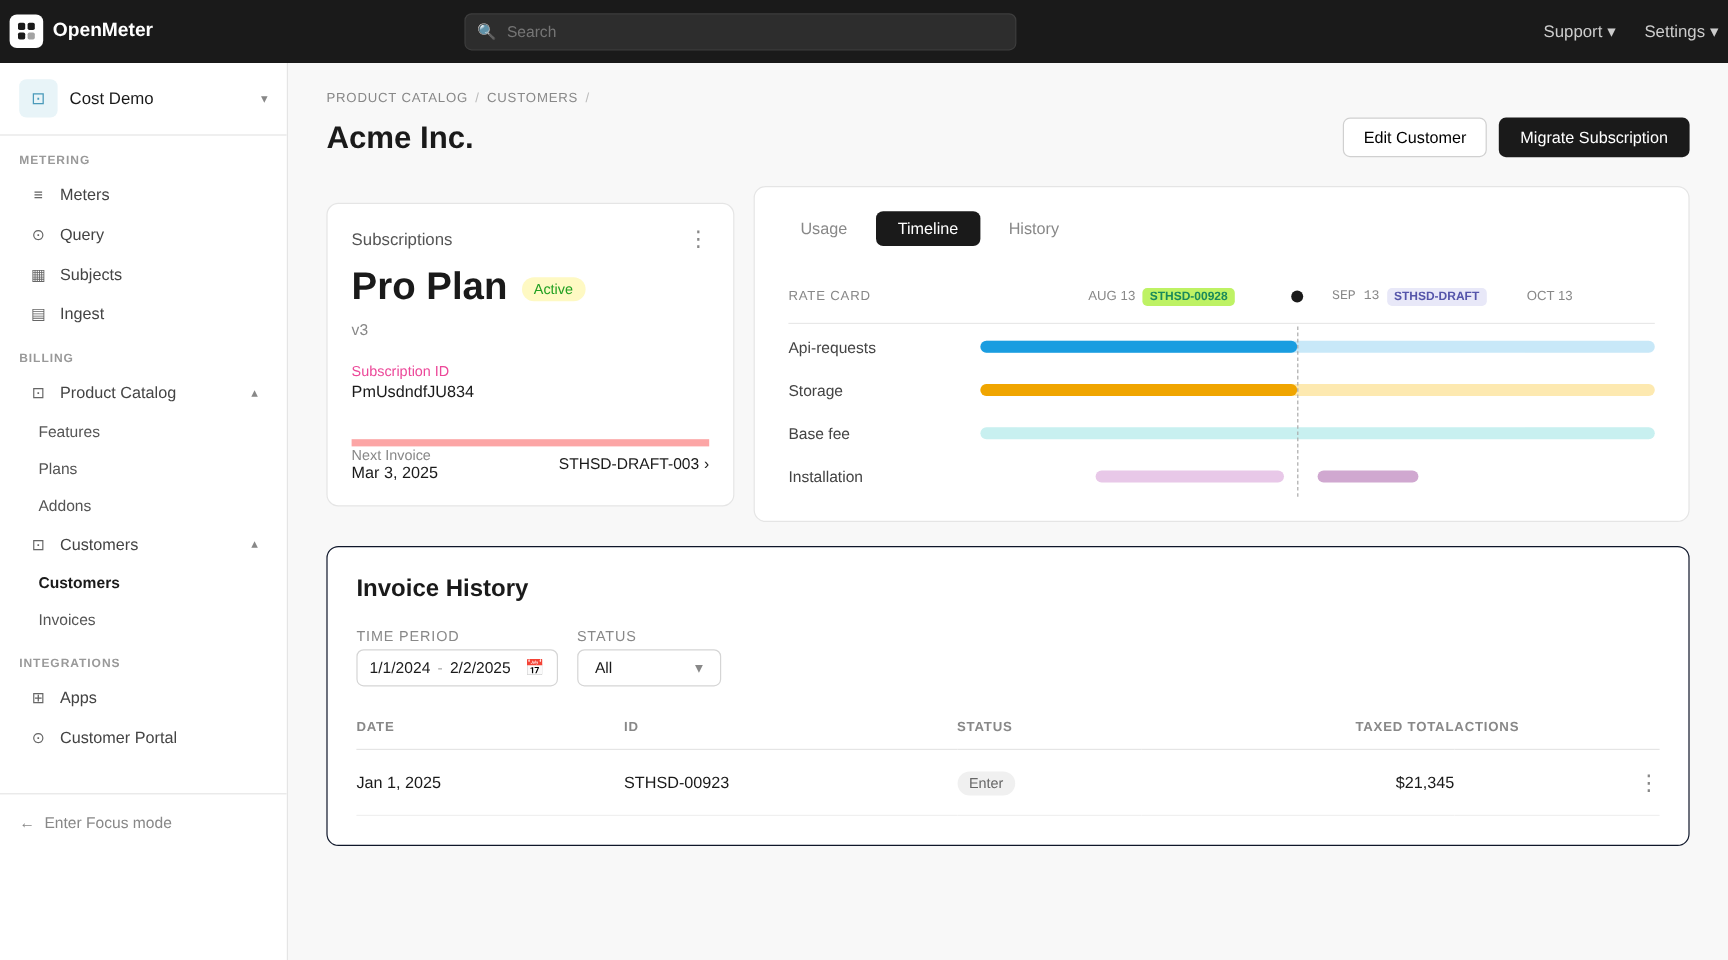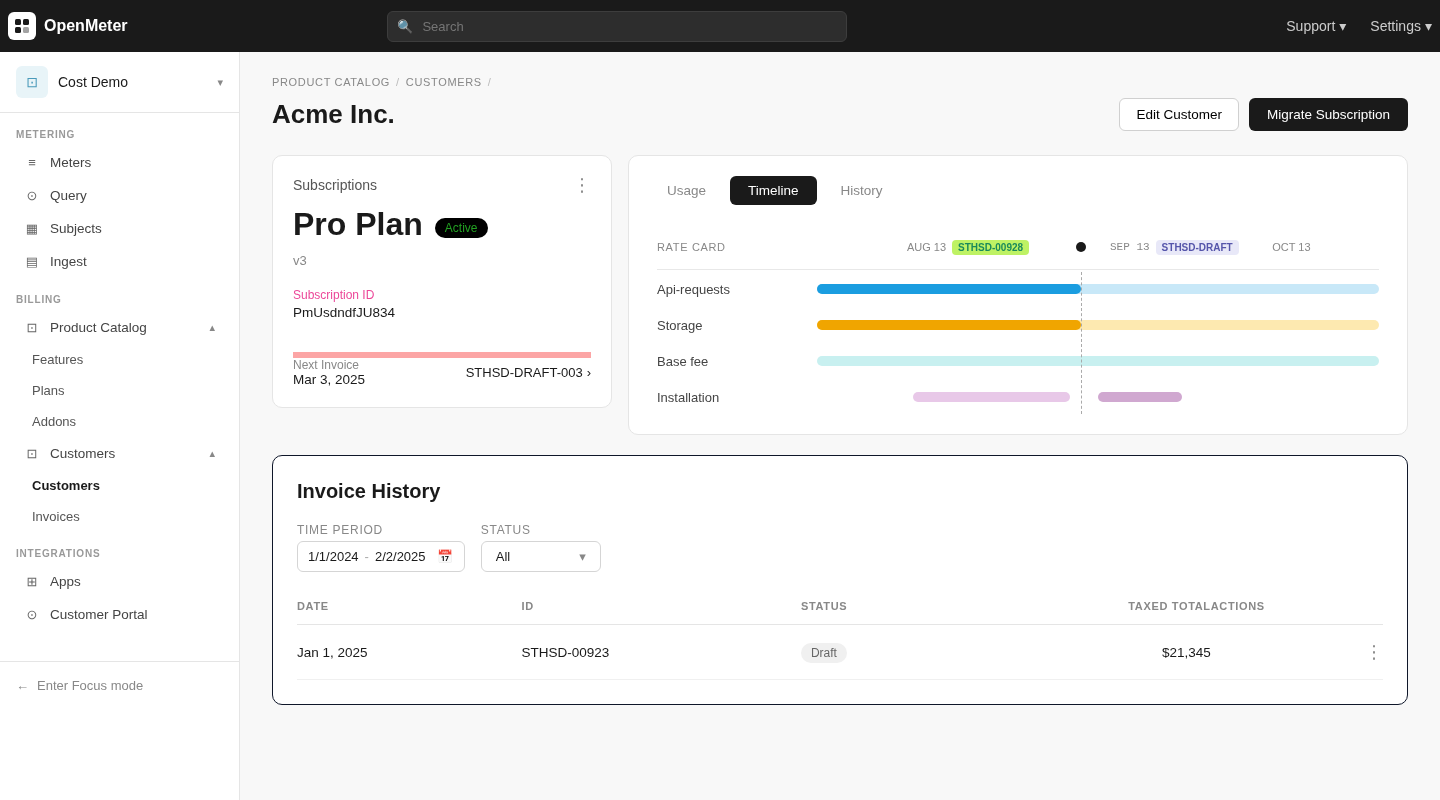--- a/index.html
+++ b/index.html
@@ -205,7 +205,7 @@
       display: flex;
       gap: 16px;
       margin-bottom: 20px;
-      align-items: flex-start;
+      align-items: center;
     }
 
     .card {

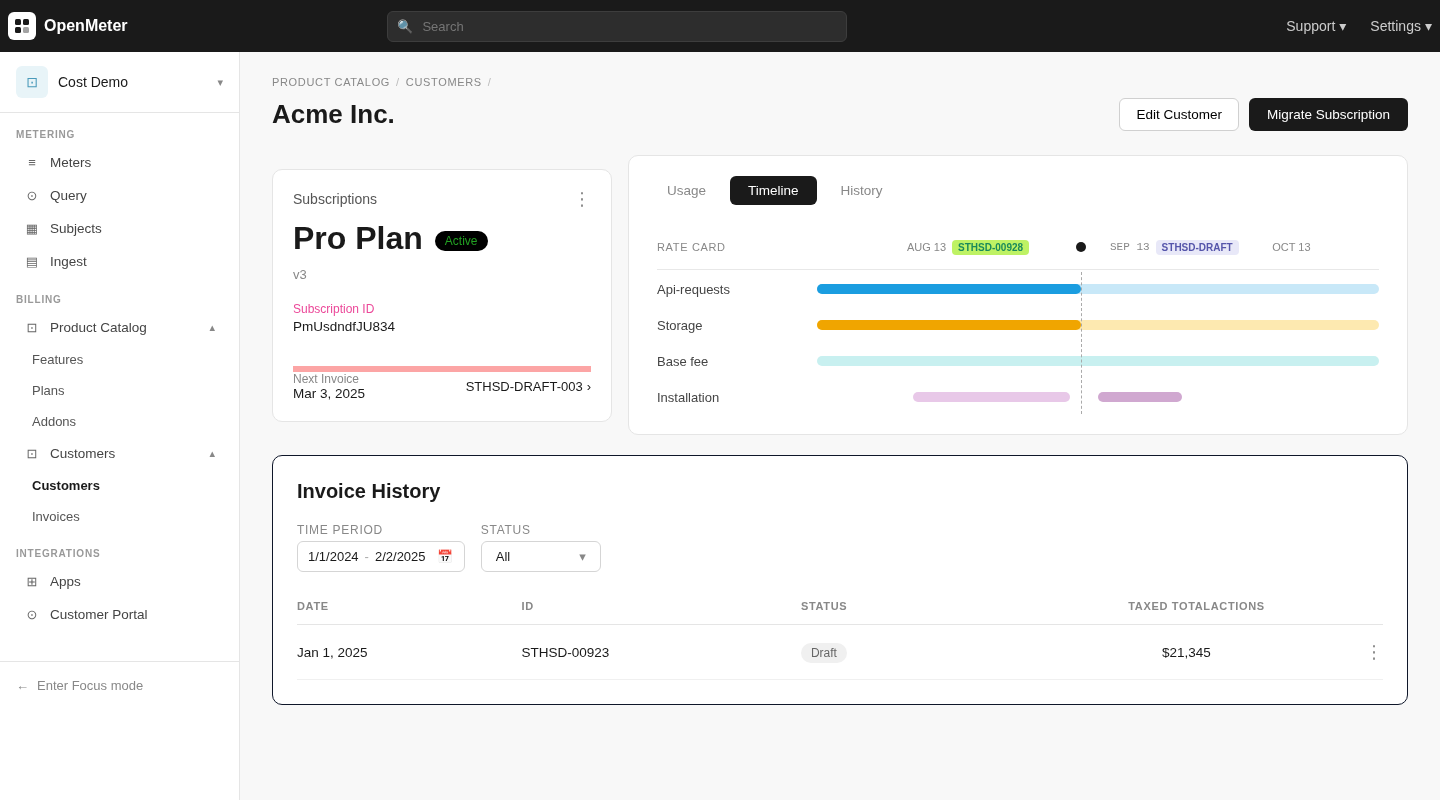--- a/index.html
+++ b/index.html
@@ -232,7 +232,7 @@
     .plan-name { font-size: 32px; font-weight: 700; margin-bottom: 6px; }
     .plan-version { font-size: 13px; color: #888; margin-bottom: 20px; }
     .active-badge {
-      background: #000000;
+      background: #fef9c3;
       color: #22a022;
       border-radius: 12px;
       padding: 3px 10px;

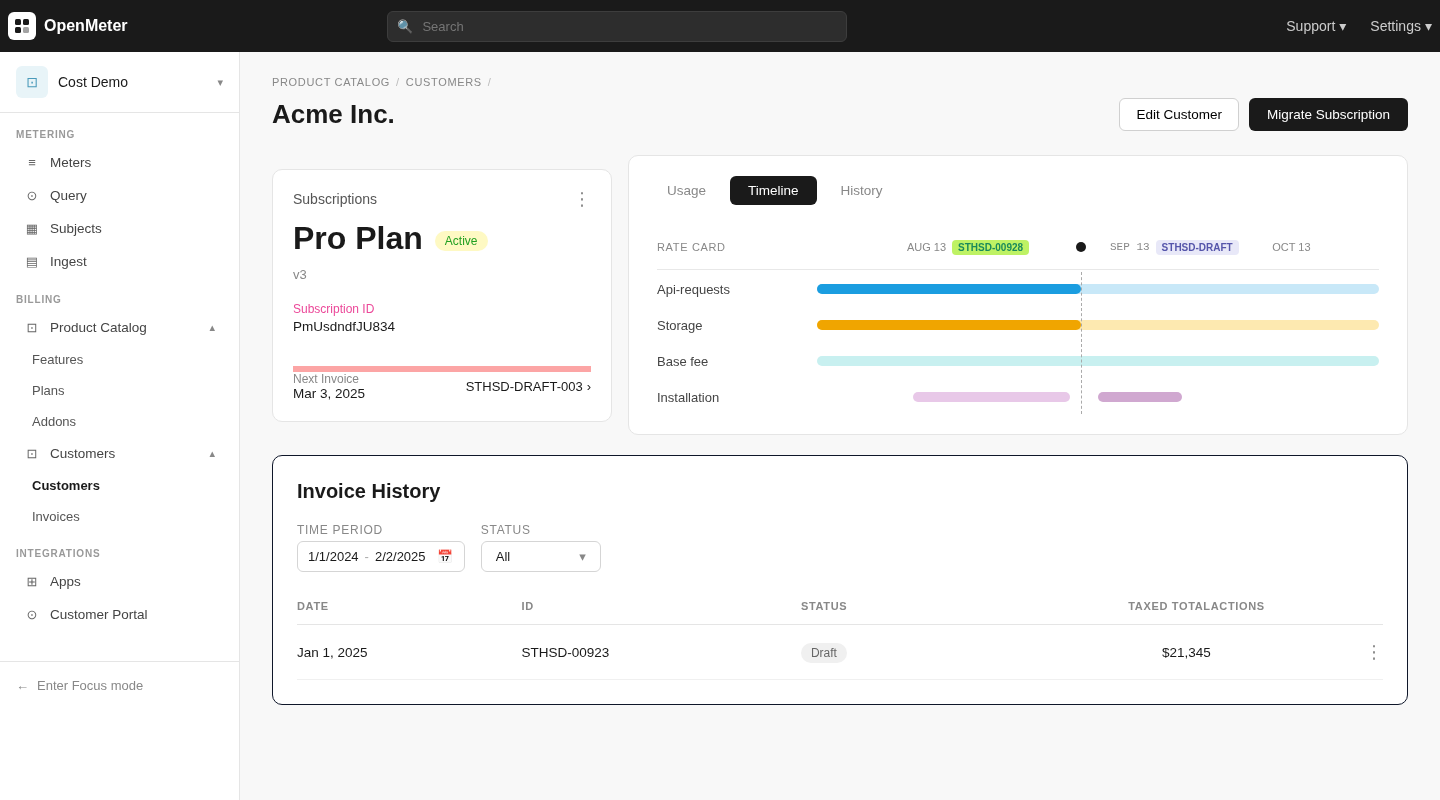--- a/index.html
+++ b/index.html
@@ -642,7 +642,7 @@
             <td>Jan 1, 2025</td>
             <td>STHSD-00923</td>
             <td>
-              <span class="draft-badge">Draft</span>
+              <span class="draft-badge">Enter</span>
             </td>
             <td style="text-align:right;">$21,345</td>
             <td style="text-align:right;">

